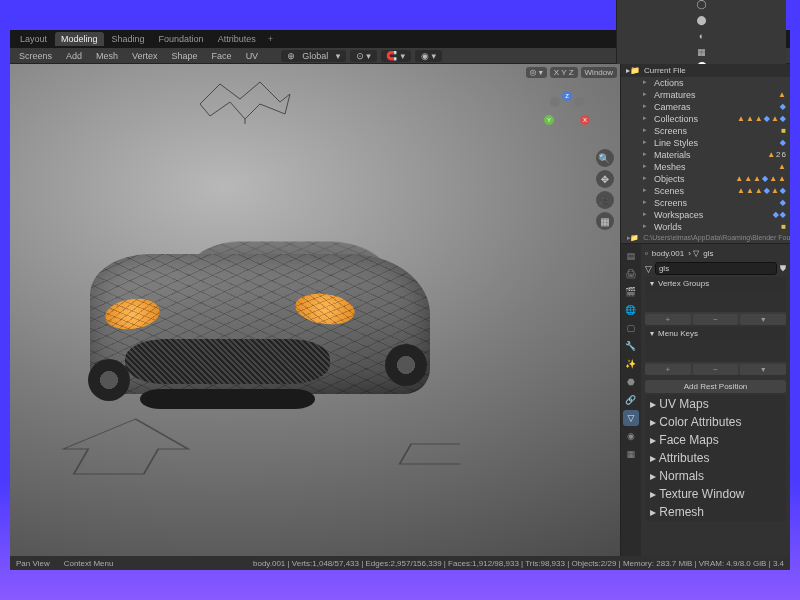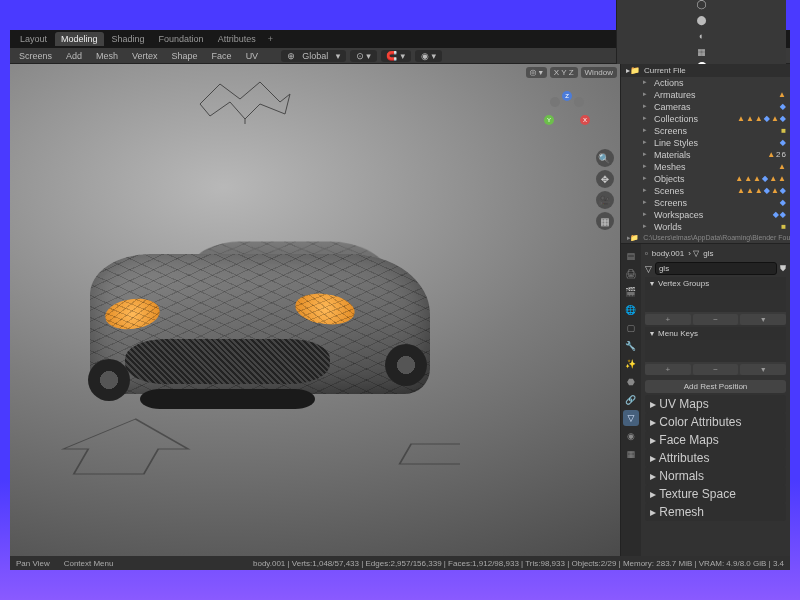--- a/index.html
+++ b/index.html
@@ -347,7 +347,7 @@
               <div class="collapsed">▸ Face Maps</div>
               <div class="collapsed">▸ Attributes</div>
               <div class="collapsed">▸ Normals</div>
-              <div class="collapsed">▸ Texture Space</div>
+              <div class="collapsed">▸ Texture Window</div>
               <div class="collapsed">▸ Remesh</div>
             </div>
         </div>

